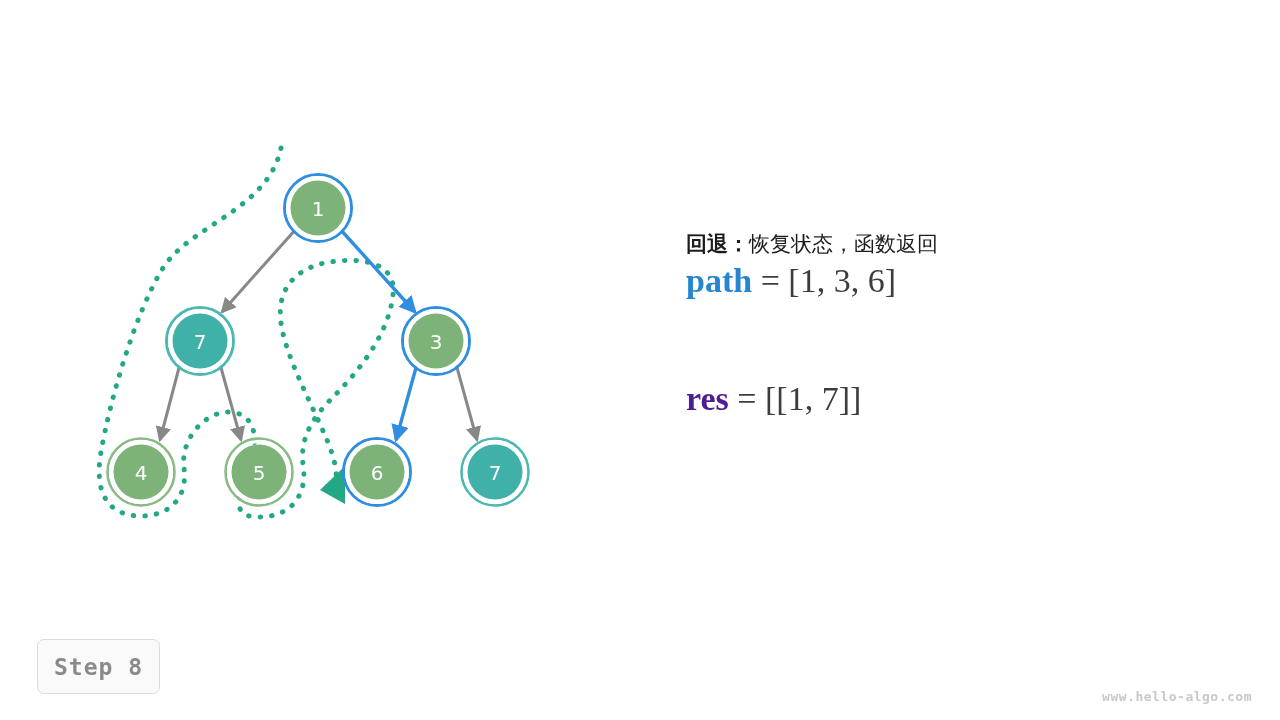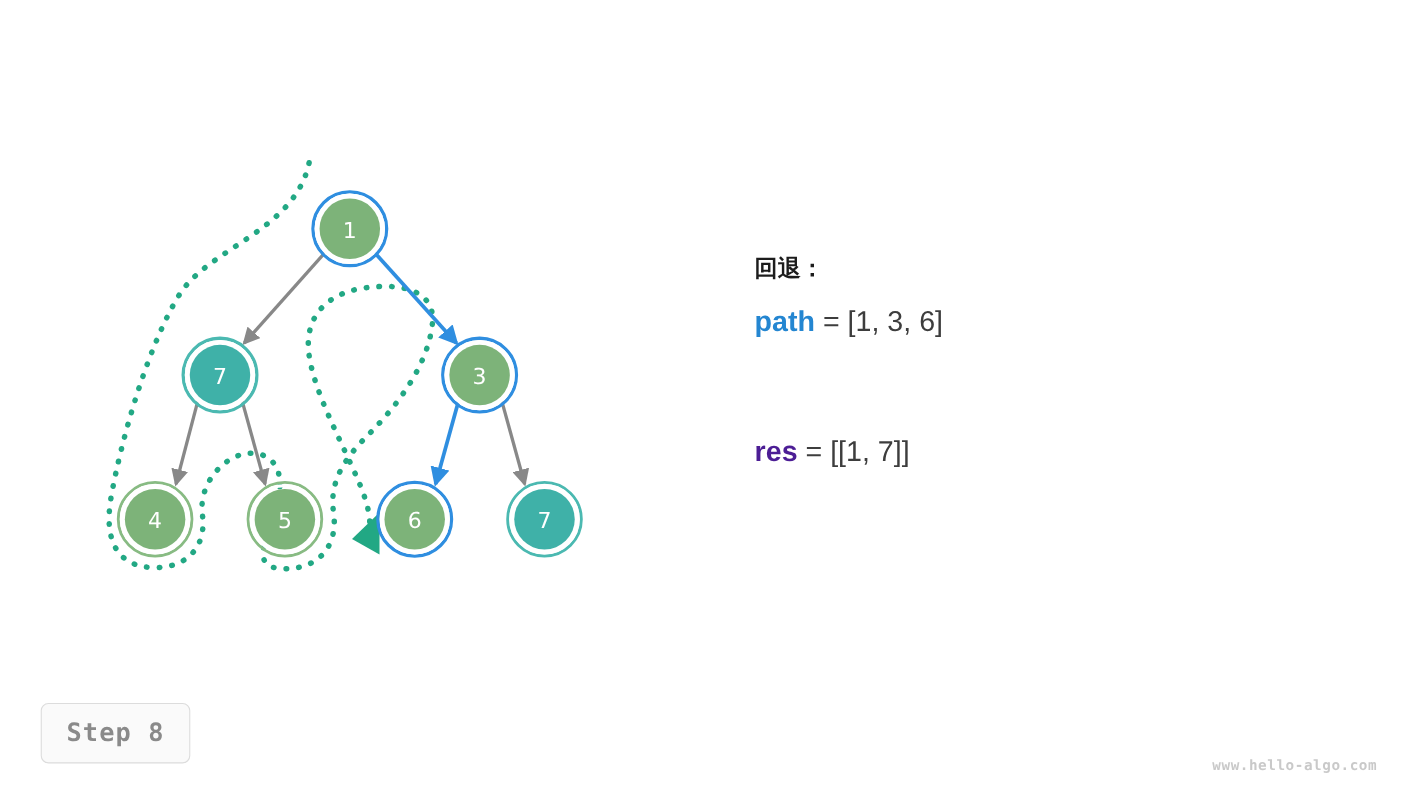--- a/index.html
+++ b/index.html
@@ -166,7 +166,7 @@
 
 
     <div class="panel-row plain">
-      <span class="cn-bold">回退：</span>
+      <span class="cn-bold">回退：</span><span class="cn-text">恢复状态，函数返回</span>
     </div>
 
     <div class="code-row pad">

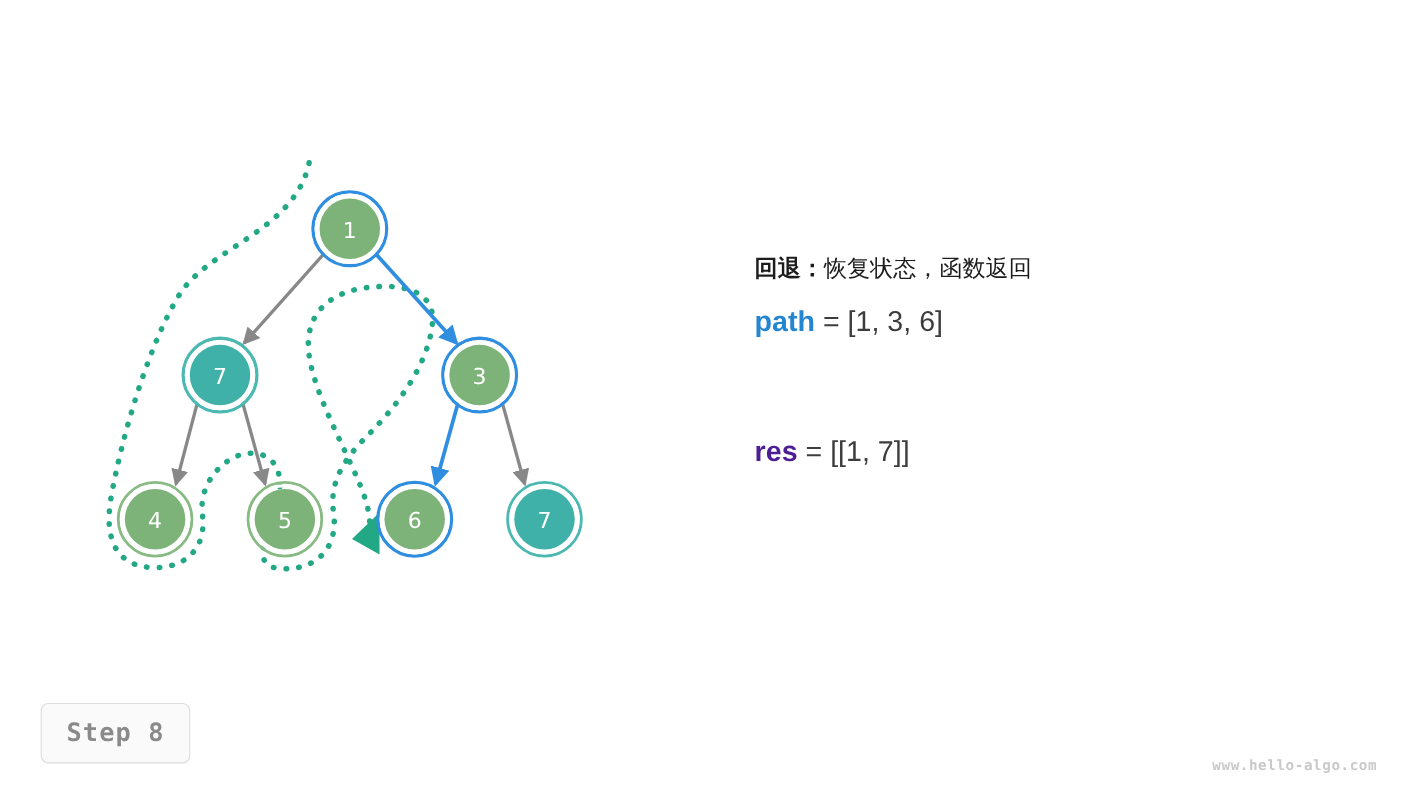--- a/index.html
+++ b/index.html
@@ -42,9 +42,9 @@
     font-weight:normal;
   }
   .code-row{
-    display:flex;align-items:flex-end;height:46px;
-    font-family:Liberation Sans, sans-serif;
-    font-size:26px;white-space:pre;color:#3d3d3d;
+    display:flex;align-items:flex-start;height:46px;
+    font-family:Liberation Serif, serif;
+    font-size:34px;white-space:pre;color:#3d3d3d;
   }
   .code-row.pad{padding:0 14px;margin-left:-14px;}
   .var-path{color:#2486d1;font-weight:bold;}

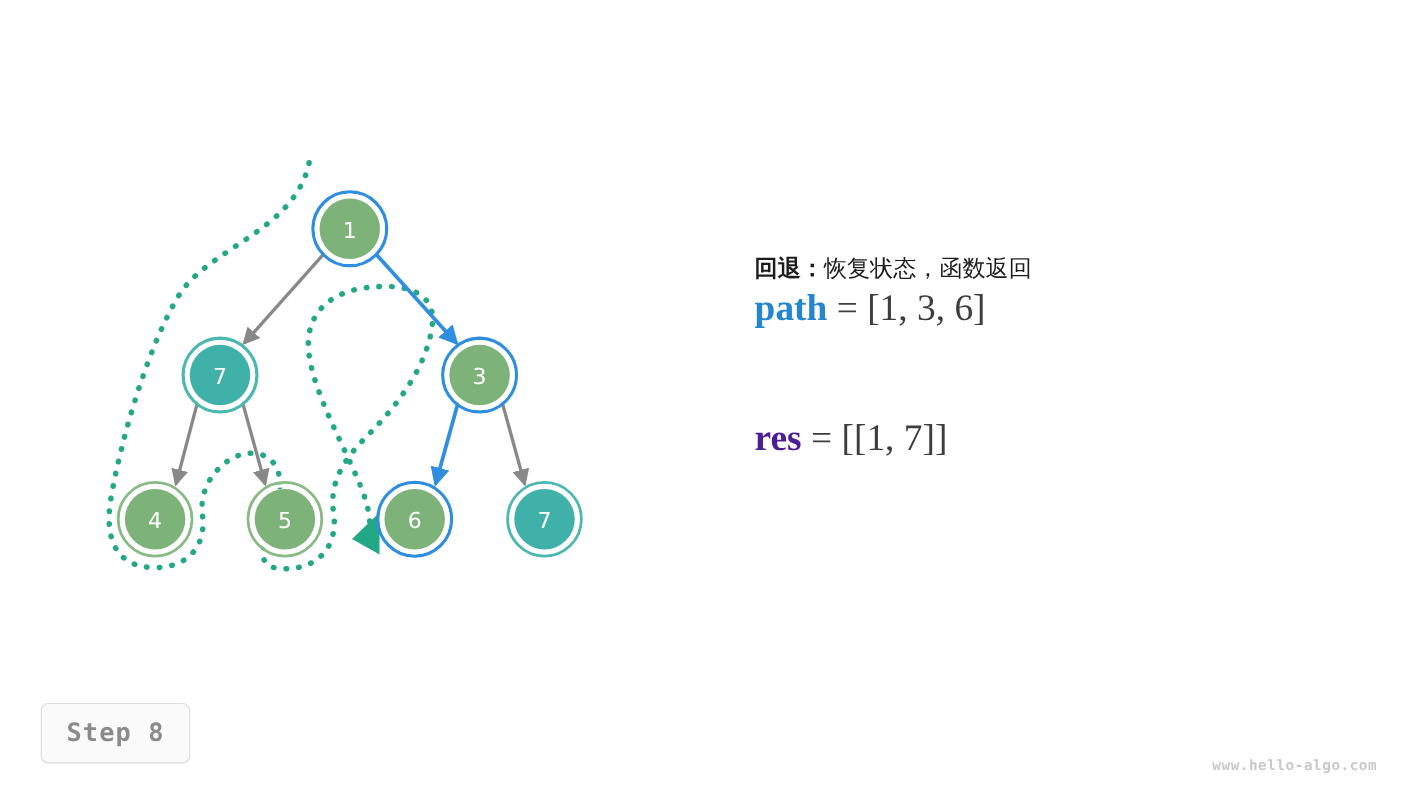--- a/index.html
+++ b/index.html
@@ -54,7 +54,7 @@
   
   #step-badge{
     position:absolute;left:37px;top:639px;
-    width:136px;height:55px;box-sizing:border-box;
+    width:123px;height:55px;box-sizing:border-box;
     border:1px solid #dcdcdc;border-radius:7px;background:#fafafa;
     display:flex;align-items:center;justify-content:center;
     font-family:"DejaVu Sans Mono","Liberation Mono",monospace;

